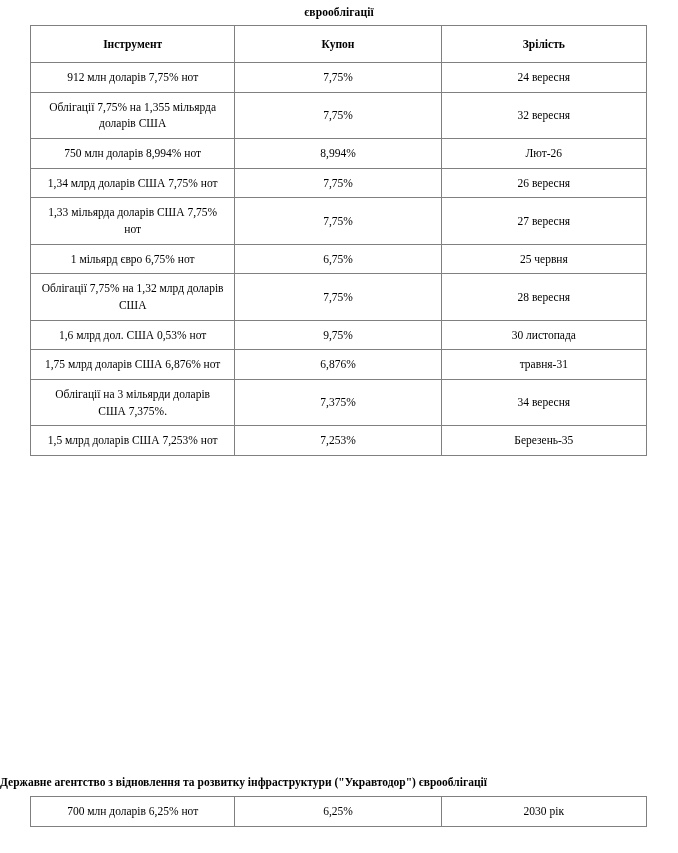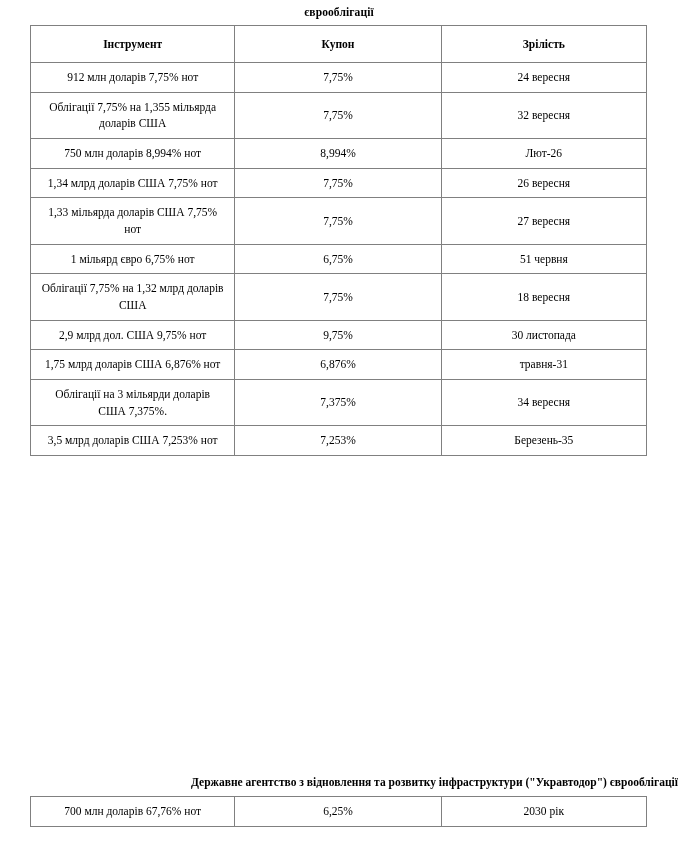--- a/index.html
+++ b/index.html
@@ -125,7 +125,7 @@
       <tr>
         <td class="instr">1 мільярд євро 6,75% нот</td>
         <td>6,75%</td>
-        <td>51 червня</td>
+        <td>25 червня</td>
       </tr>
       <tr>
         <td class="instr">Облігації 7,75% на 1,32 млрд доларів США</td>

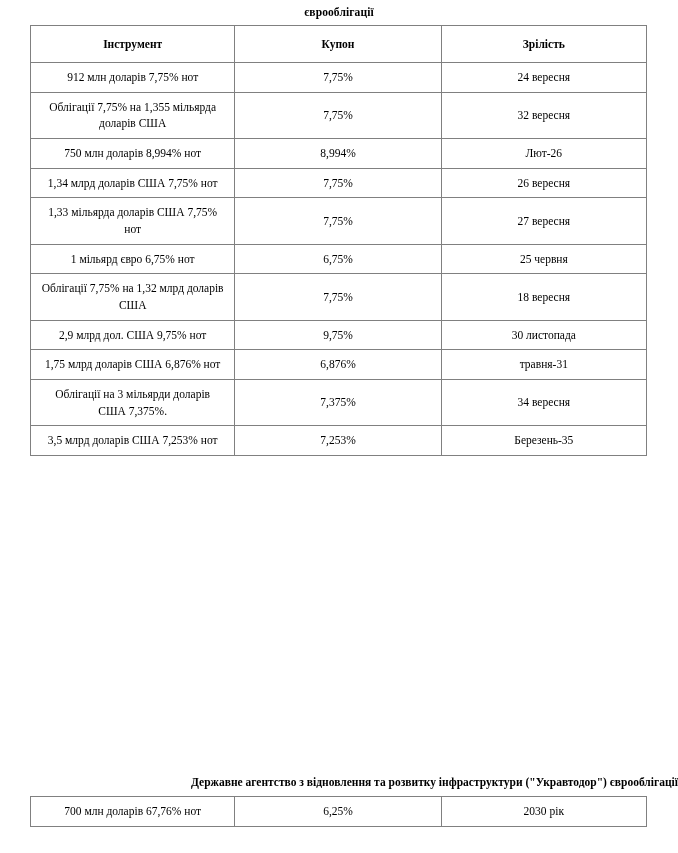--- a/index.html
+++ b/index.html
@@ -130,7 +130,7 @@
       <tr>
         <td class="instr">Облігації 7,75% на 1,32 млрд доларів США</td>
         <td>7,75%</td>
-        <td>18 вересня</td>
+        <td>28 вересня</td>
       </tr>
       <tr>
         <td class="instr">2,9 млрд дол. США 9,75% нот</td>

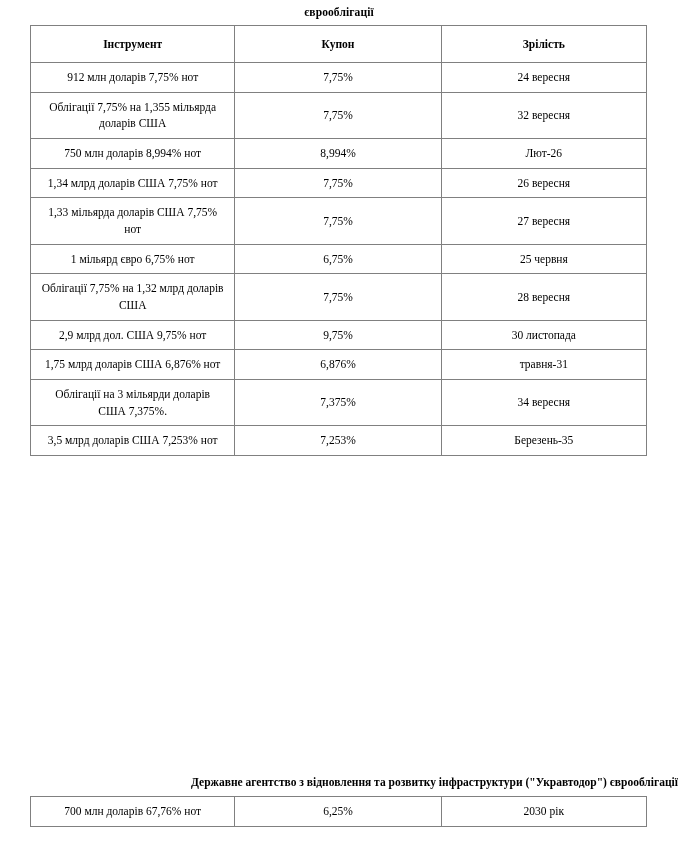--- a/index.html
+++ b/index.html
@@ -133,7 +133,7 @@
         <td>28 вересня</td>
       </tr>
       <tr>
-        <td class="instr">2,9 млрд дол. США 9,75% нот</td>
+        <td class="instr">1,6 млрд дол. США 0,53% нот</td>
         <td>9,75%</td>
         <td>30 листопада</td>
       </tr>

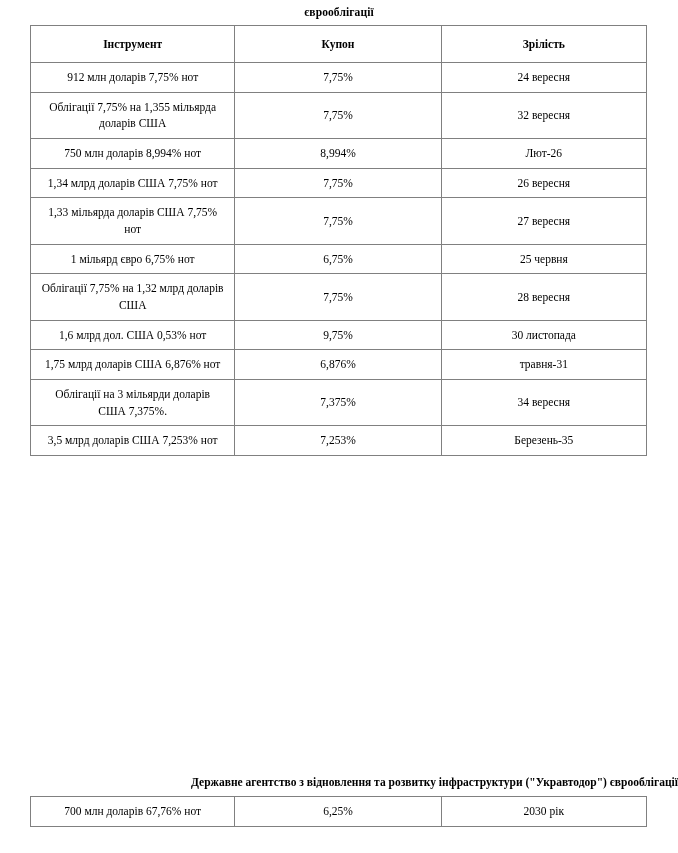--- a/index.html
+++ b/index.html
@@ -148,7 +148,7 @@
         <td>34 вересня</td>
       </tr>
       <tr>
-        <td class="instr">3,5 млрд доларів США 7,253% нот</td>
+        <td class="instr">1,5 млрд доларів США 7,253% нот</td>
         <td>7,253%</td>
         <td>Березень-35</td>
       </tr>

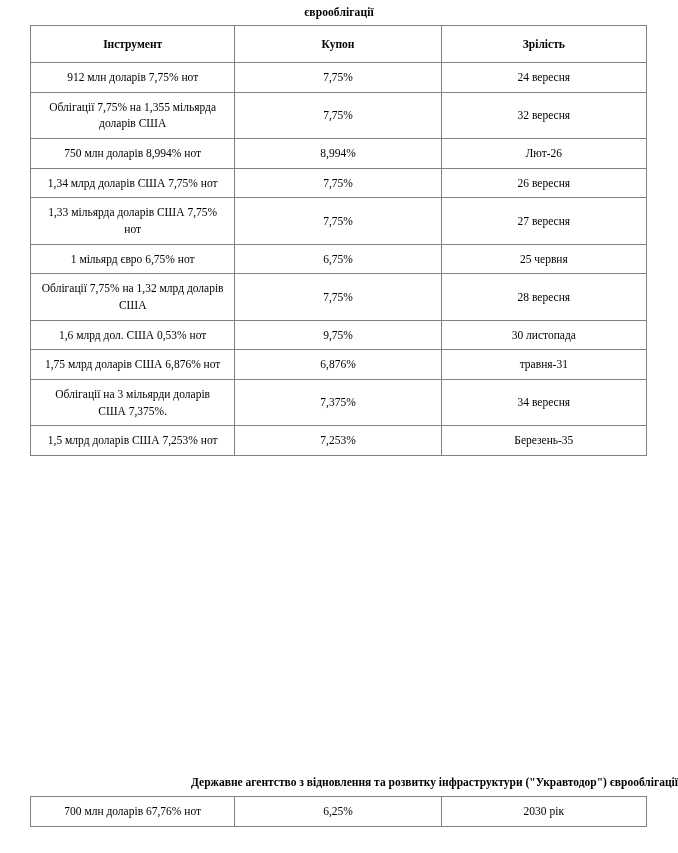--- a/index.html
+++ b/index.html
@@ -69,7 +69,7 @@
     width: 678px;
   }
   .section-two .sec-title {
-    text-align: right;
+    text-align: left;
     font-size: 11.5px;
     font-weight: bold;
     font-family: "Liberation Serif", serif;

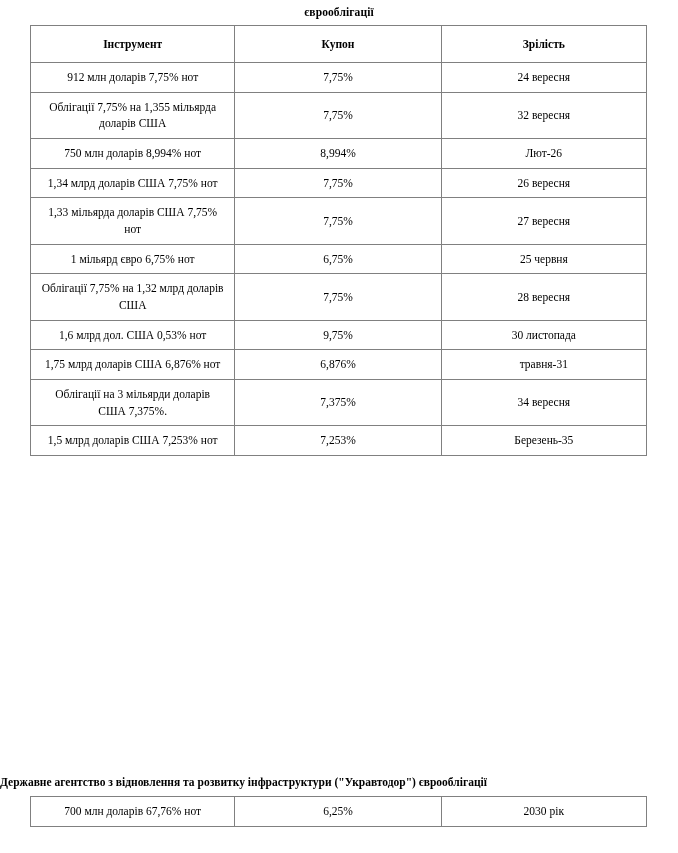--- a/index.html
+++ b/index.html
@@ -165,7 +165,7 @@
       </colgroup>
       <tbody>
         <tr>
-          <td class="instr">700 млн доларів 67,76% нот</td>
+          <td class="instr">700 млн доларів 6,25% нот</td>
           <td>6,25%</td>
           <td>2030 рік</td>
         </tr>

